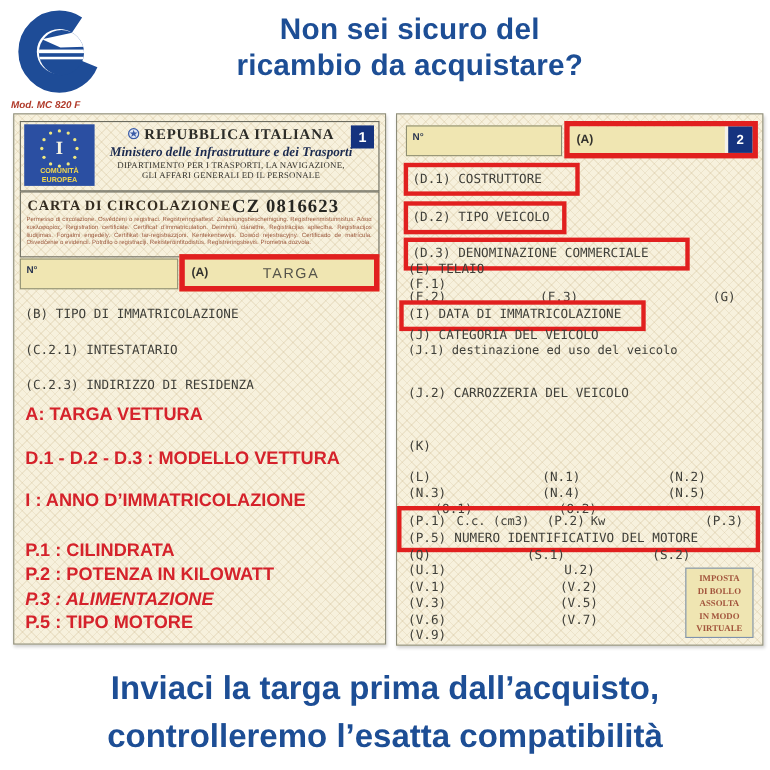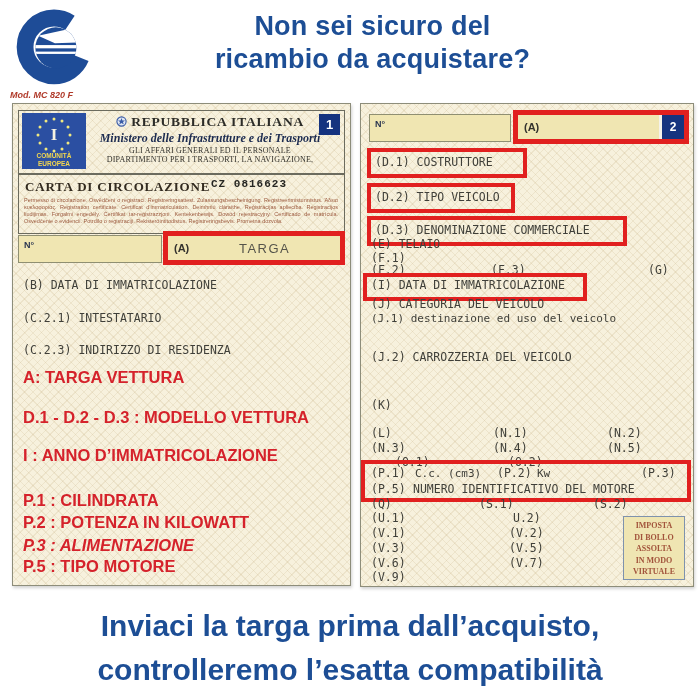--- a/index.html
+++ b/index.html
@@ -131,8 +131,8 @@
           <span>REPUBBLICA ITALIANA</span>
         </div>
         <div class="ministry">Ministero delle Infrastrutture e dei Trasporti</div>
+        <div class="dept">DIPARTIMENTO PER I TRASPORTI, LA NAVIGAZIONE,</div>
         <div class="dept">GLI AFFARI GENERALI ED IL PERSONALE</div>
-        <div class="dept">DIPARTIMENTO PER I TRASPORTI, LA NAVIGAZIONE,</div>
       </div>
       <div class="pagenum" style="right:4px;top:3px;">1</div>
     </div>

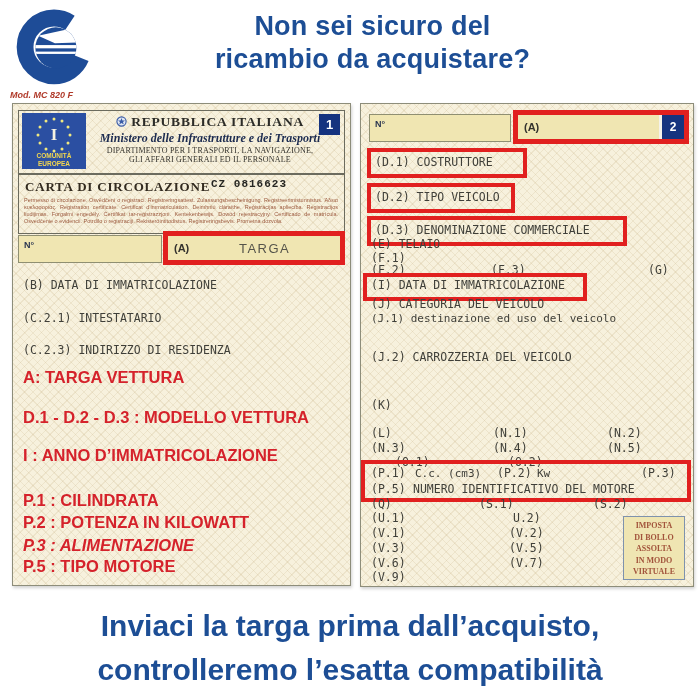--- a/index.html
+++ b/index.html
@@ -40,8 +40,8 @@
   .carta-box{position:absolute;left:5px;top:70px;width:325px;height:58px;border:1.5px solid #6b6b5e;}
   .carta-title{position:absolute;left:6px;top:4px;font-family:"Liberation Serif",serif;
     font-weight:bold;font-size:13px;color:#332b20;letter-spacing:0.8px;}
-  .carta-serial{position:absolute;left:192px;top:3px;font-family:Liberation Mono, monospace;
-    font-weight:bold;font-size:11px;color:#262622;letter-spacing:1px;text-align:right;}
+  .carta-serial{position:absolute;left:192px;top:3px;font-family:Liberation Serif, serif;
+    font-weight:bold;font-size:17px;color:#262622;letter-spacing:1px;text-align:right;}
   .fine-print{position:absolute;left:5px;top:22px;width:314px;height:33px;overflow:hidden;
     font-size:5.5px;line-height:6.9px;color:#9c5a3f;text-align:justify;}
   

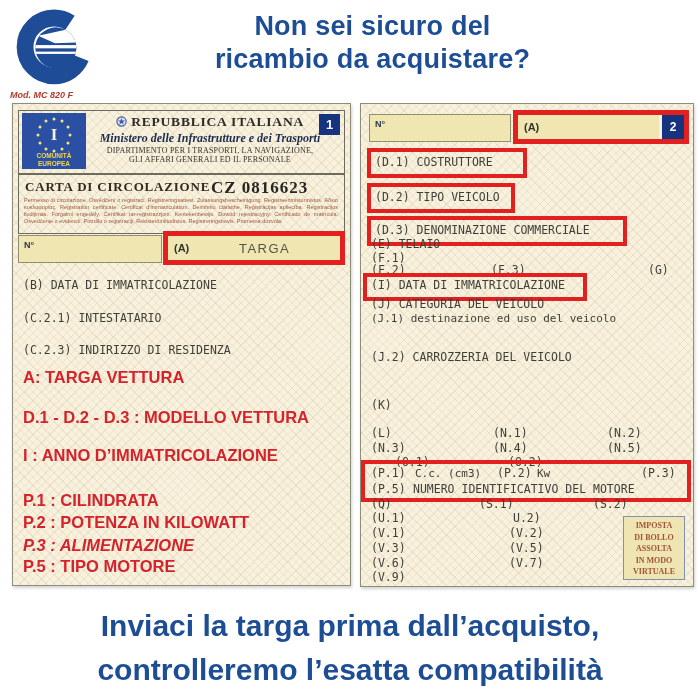--- a/index.html
+++ b/index.html
@@ -151,7 +151,7 @@
       <span class="alabel">TARGA</span>
     </div>
 
-    <div class="ln" style="left:10px;top:174px;">(B) DATA DI IMMATRICOLAZIONE</div>
+    <div class="ln" style="left:10px;top:174px;">(B) TIPO DI IMMATRICOLAZIONE</div>
     <div class="ln" style="left:10px;top:207px;">(C.2.1)  INTESTATARIO</div>
     <div class="ln" style="left:10px;top:239px;">(C.2.3)  INDIRIZZO DI RESIDENZA</div>
 

